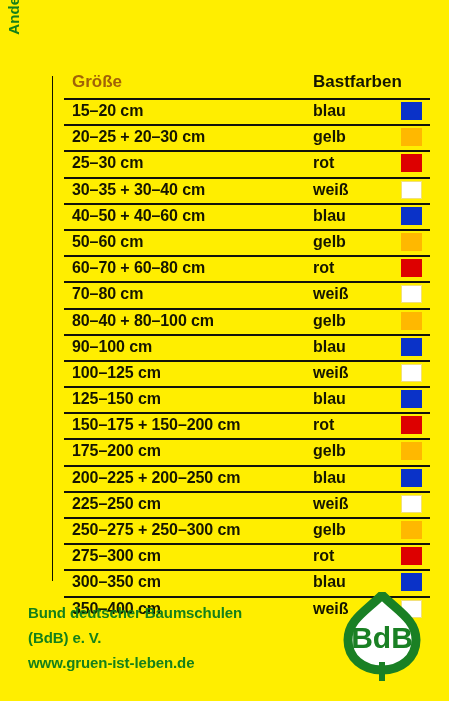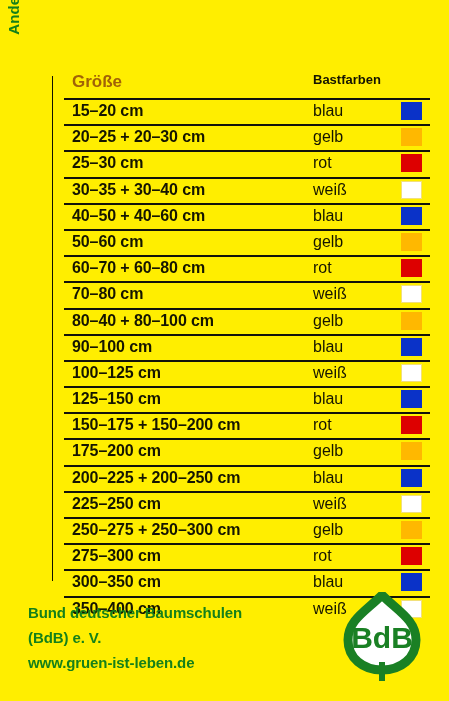--- a/index.html
+++ b/index.html
@@ -97,7 +97,7 @@
     position: absolute;
     left: 249px;
     top: 0px;
-    font-size: 13px;
+    font-size: 17px;
     font-weight: bold;
     color: #151500;
   }

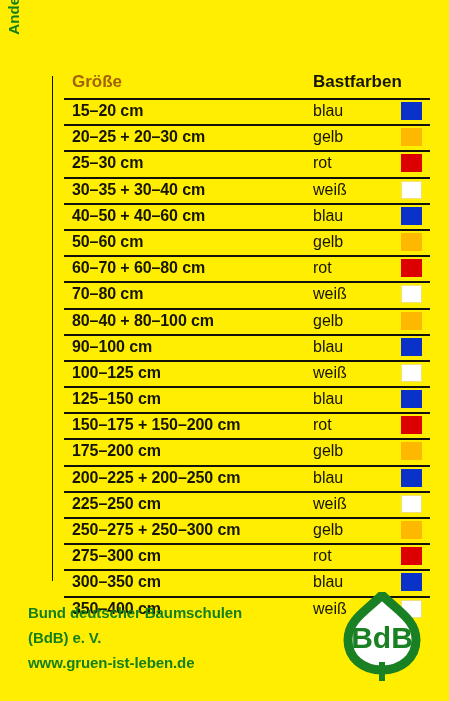--- a/index.html
+++ b/index.html
@@ -121,7 +121,7 @@
     left: 249px;
     top: 2px;
     font-size: 16px;
-    font-weight: normal;
+    font-weight: bold;
     color: #151500;
     white-space: nowrap;
   }

